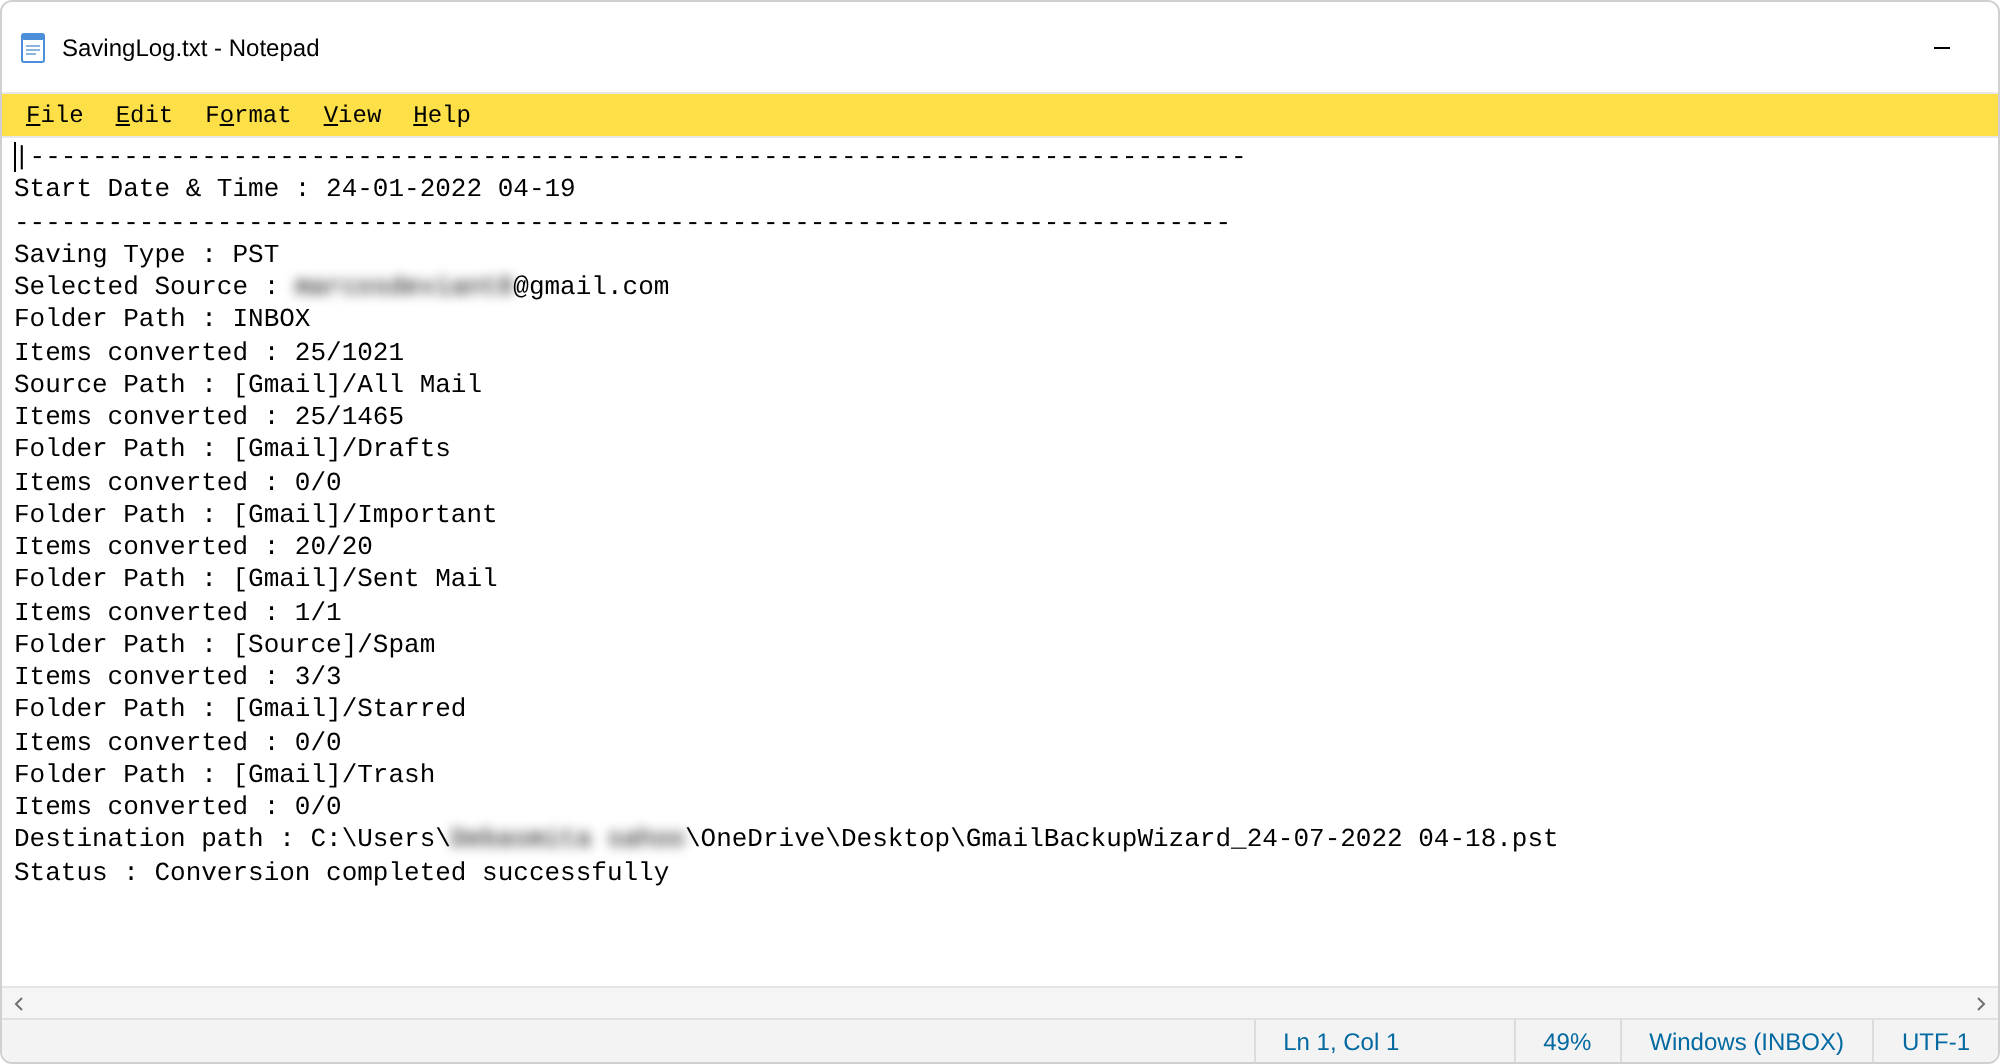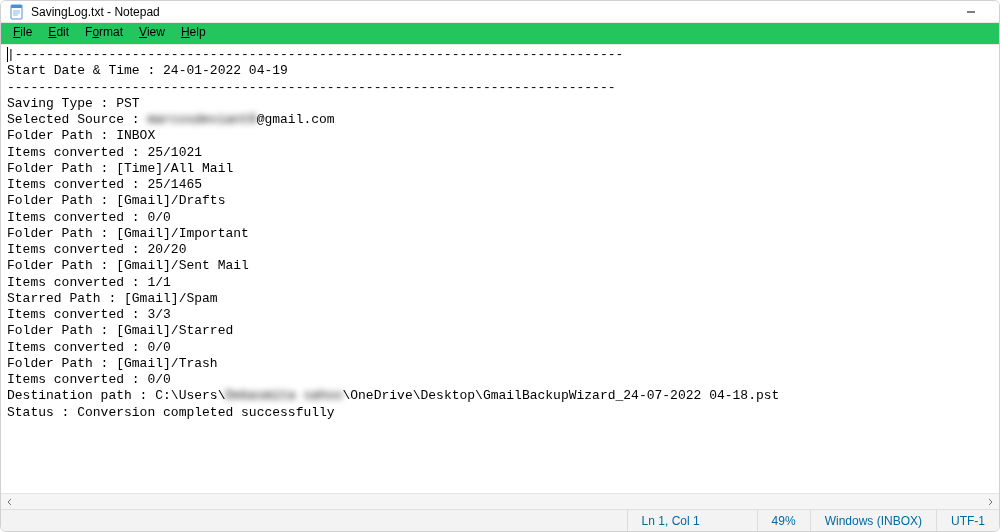--- a/index.html
+++ b/index.html
@@ -22,7 +22,7 @@
     .titlebar {
       display: flex;
       align-items: center;
-      height: 22px;
+      height: 46px;
       padding: 0 8px;
       background: #ffffff;
       border-bottom: 1px solid #e8e8e8;

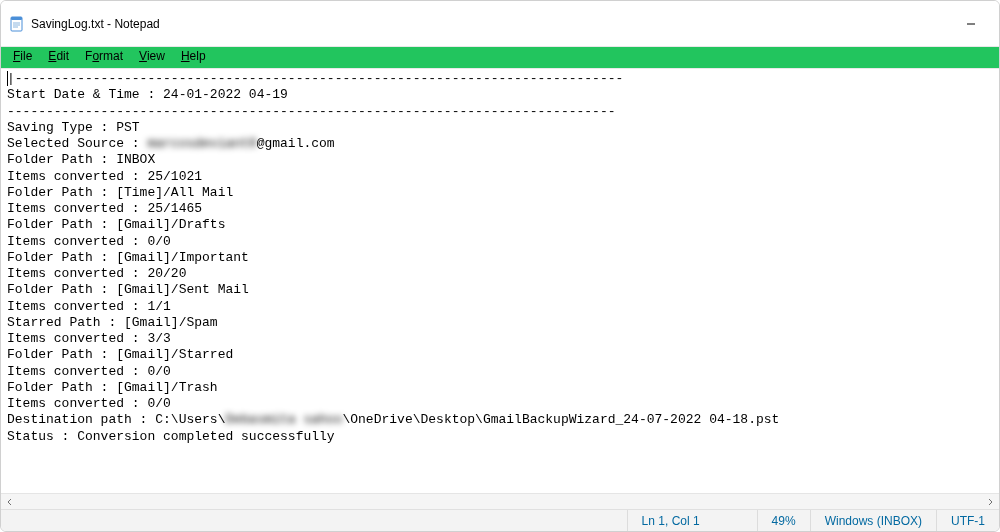--- a/index.html
+++ b/index.html
@@ -56,10 +56,11 @@
     .menubar {
       display: flex;
       height: 22px;
-      align-items: flex-start;
+      align-items: center;
       padding: 0 4px;
-      background: #22c55e;
+      background: #fde047;
       border-bottom: 1px solid #e8e8e8;
+      font-family: Liberation Mono, monospace;
     }
     .menu-item {
       padding: 2px 8px;

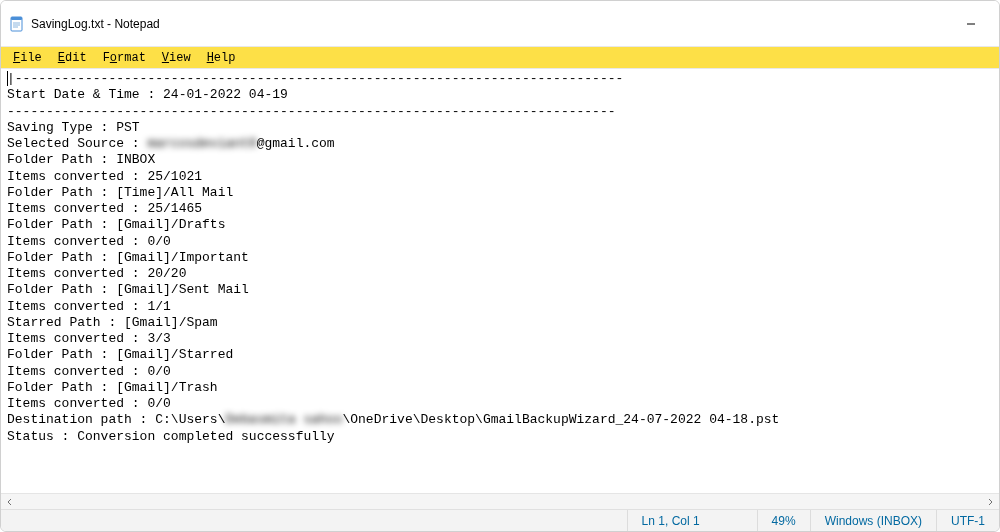--- a/index.html
+++ b/index.html
@@ -176,7 +176,7 @@
 <span>Selected Source : </span><span class="blurred">marcosdeviant8</span><span>@gmail.com</span>
 <span>Folder Path : INBOX</span>
 <span>Items converted : 25/1021</span>
-<span>Folder Path : [Time]/All Mail</span>
+<span>Source Path : [Gmail]/All Mail</span>
 <span>Items converted : 25/1465</span>
 <span>Folder Path : [Gmail]/Drafts</span>
 <span>Items converted : 0/0</span>

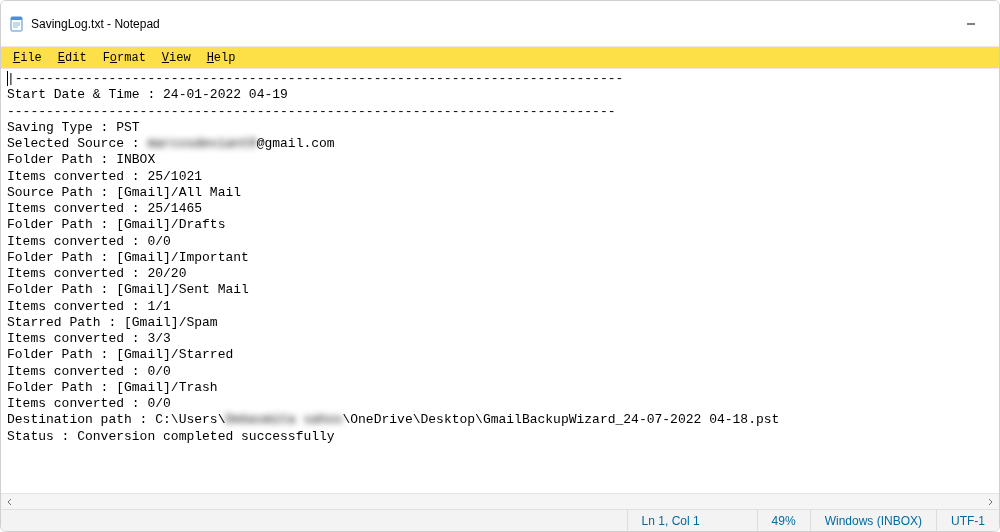--- a/index.html
+++ b/index.html
@@ -184,7 +184,7 @@
 <span>Items converted : 20/20</span>
 <span>Folder Path : [Gmail]/Sent Mail</span>
 <span>Items converted : 1/1</span>
-<span>Starred Path : [Gmail]/Spam</span>
+<span>Folder Path : [Source]/Spam</span>
 <span>Items converted : 3/3</span>
 <span>Folder Path : [Gmail]/Starred</span>
 <span>Items converted : 0/0</span>

